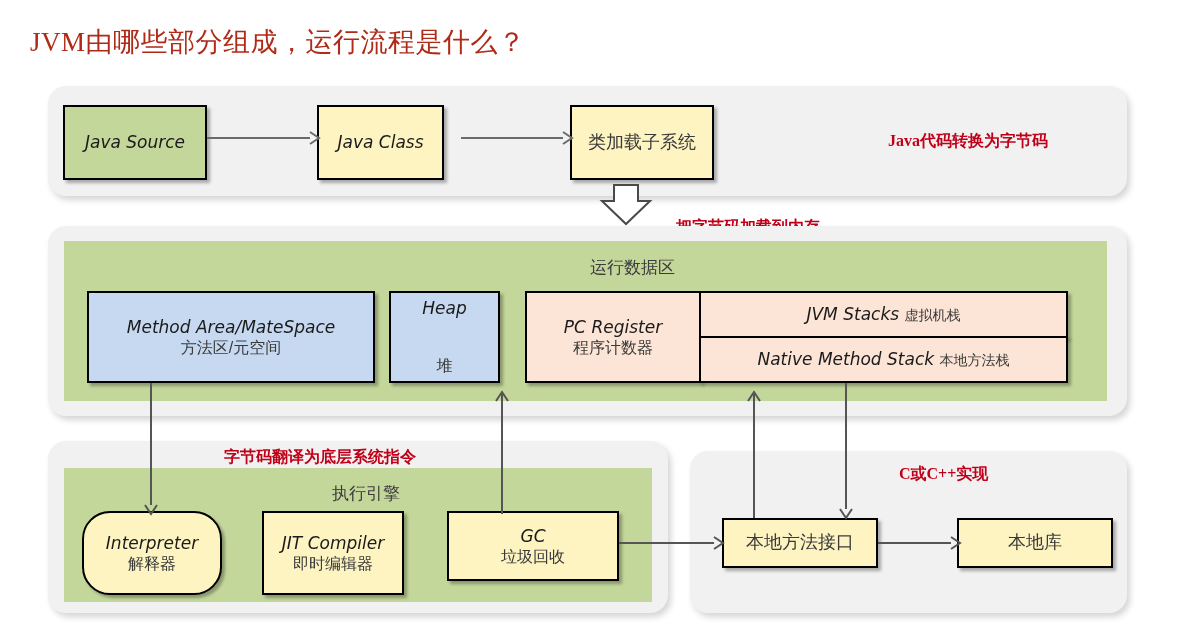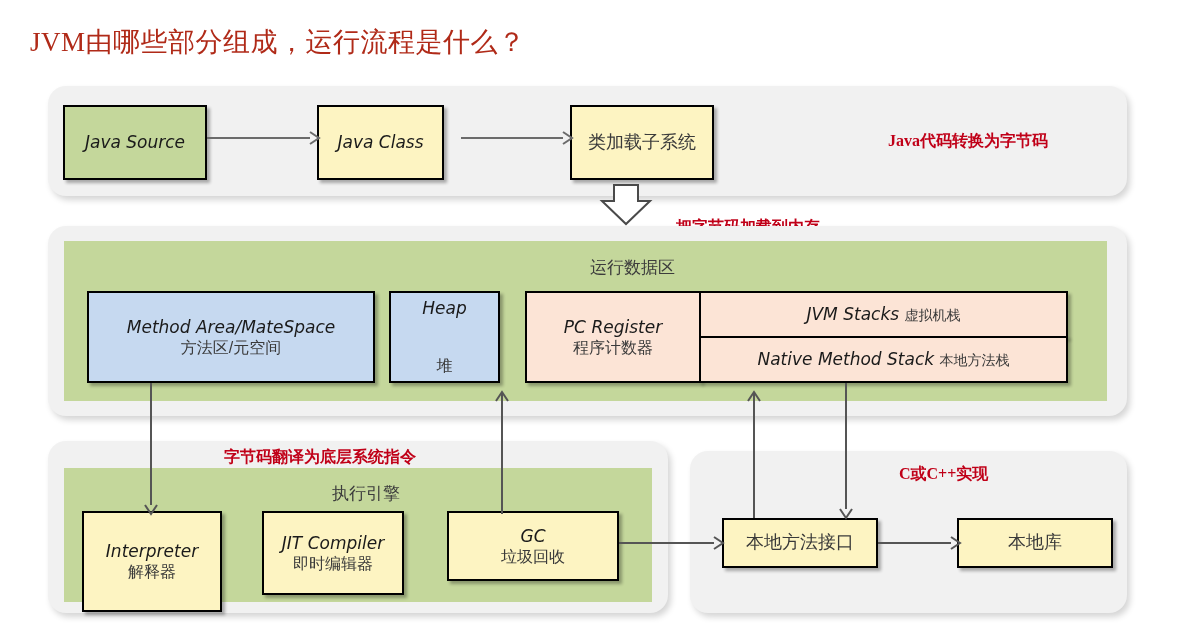--- a/index.html
+++ b/index.html
@@ -222,7 +222,7 @@
 
   <div class="sec-caption" style="left:72px; top:482px; width:588px;">执行引擎</div>
 
-  <div class="box fill-yellow" style="left:82px; top:511px; width:140px; height:101px;">
+  <div class="box fill-yellow" style="left:82px; top:511px; width:140px; height:84px;border-radius:28px;">
     <div class="en">Interpreter</div>
     <div class="cn">解释器</div>
   </div>

